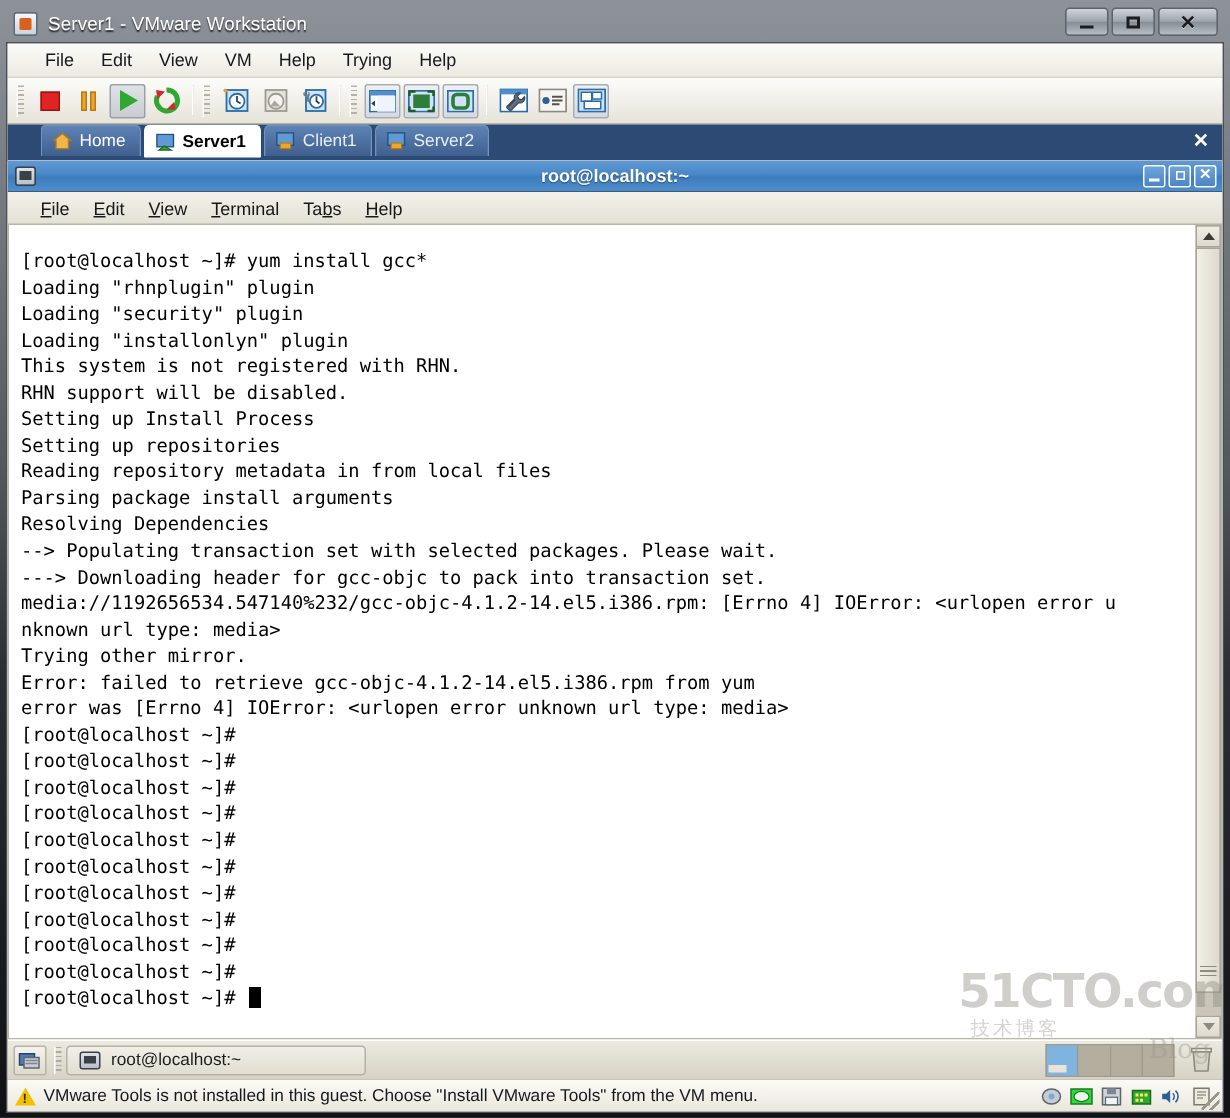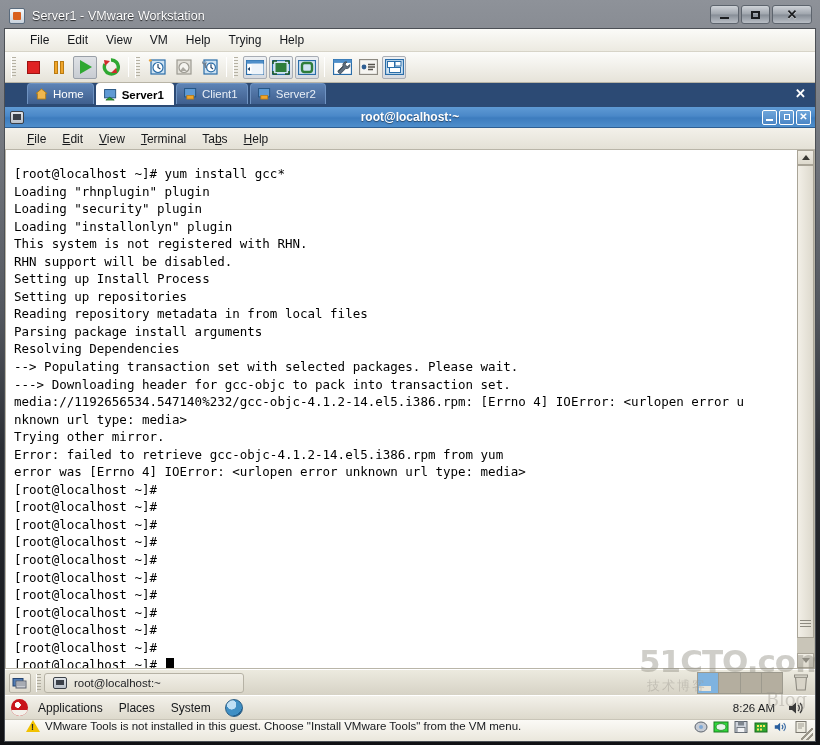--- a/index.html
+++ b/index.html
@@ -585,18 +585,6 @@
         </svg>
       </div>
 
-      <div id="gnome-menupanel">
-        <div id="gm-redhat"></div>
-        <div class="gm-item">Applications</div>
-        <div class="gm-item">Places</div>
-        <div class="gm-item">System</div>
-        <div id="gm-browser"></div>
-        <div id="gnome-clock">8:26 AM</div>
-        <svg id="gnome-volume" viewBox="0 0 18 16">
-          <path d="M2 6 h3 L9 2.5 v11 L5 10 H2 Z" fill="#3a3a3a"></path>
-          <path d="M11 5 a4 4 0 0 1 0 6 M13 3 a7 7 0 0 1 0 10" stroke="#3a3a3a" stroke-width="1.3" fill="none"></path>
-        </svg>
-      </div>
 
       <div id="watermark">
         <div id="wm-text">51CTO.com</div>

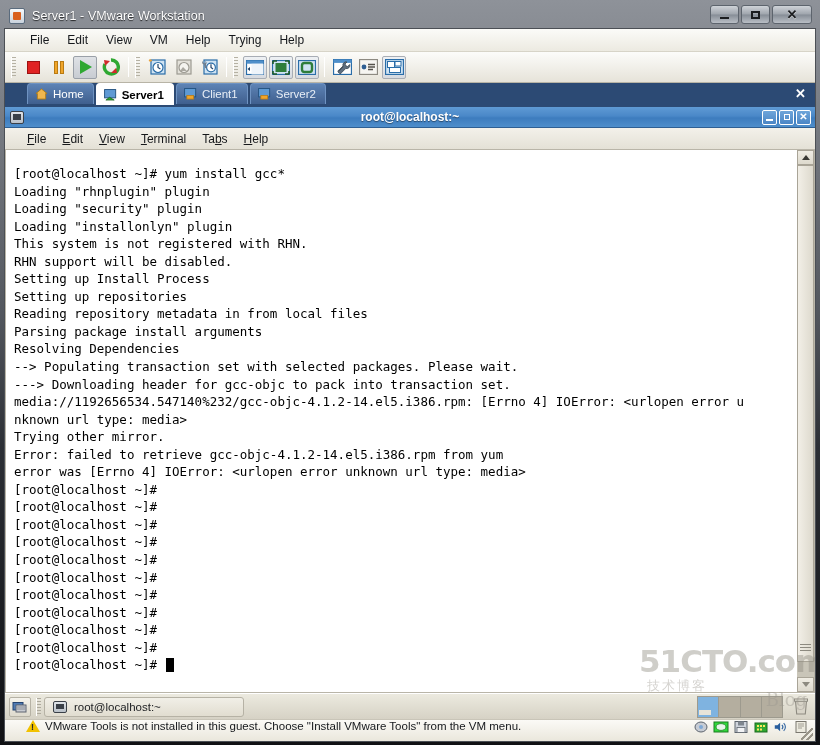--- a/index.html
+++ b/index.html
@@ -330,7 +330,7 @@
     height: 22px; flex:0 0 22px;
     background: linear-gradient(to bottom,#fbfaf6,#eae7dc);
     border-top:1px solid #c9c5b8;
-    display:flex; padding-left:21px;
+    display:flex; align-items:center; padding-left:5px;
     position:relative;
   }
   #sb-warn-icon {

